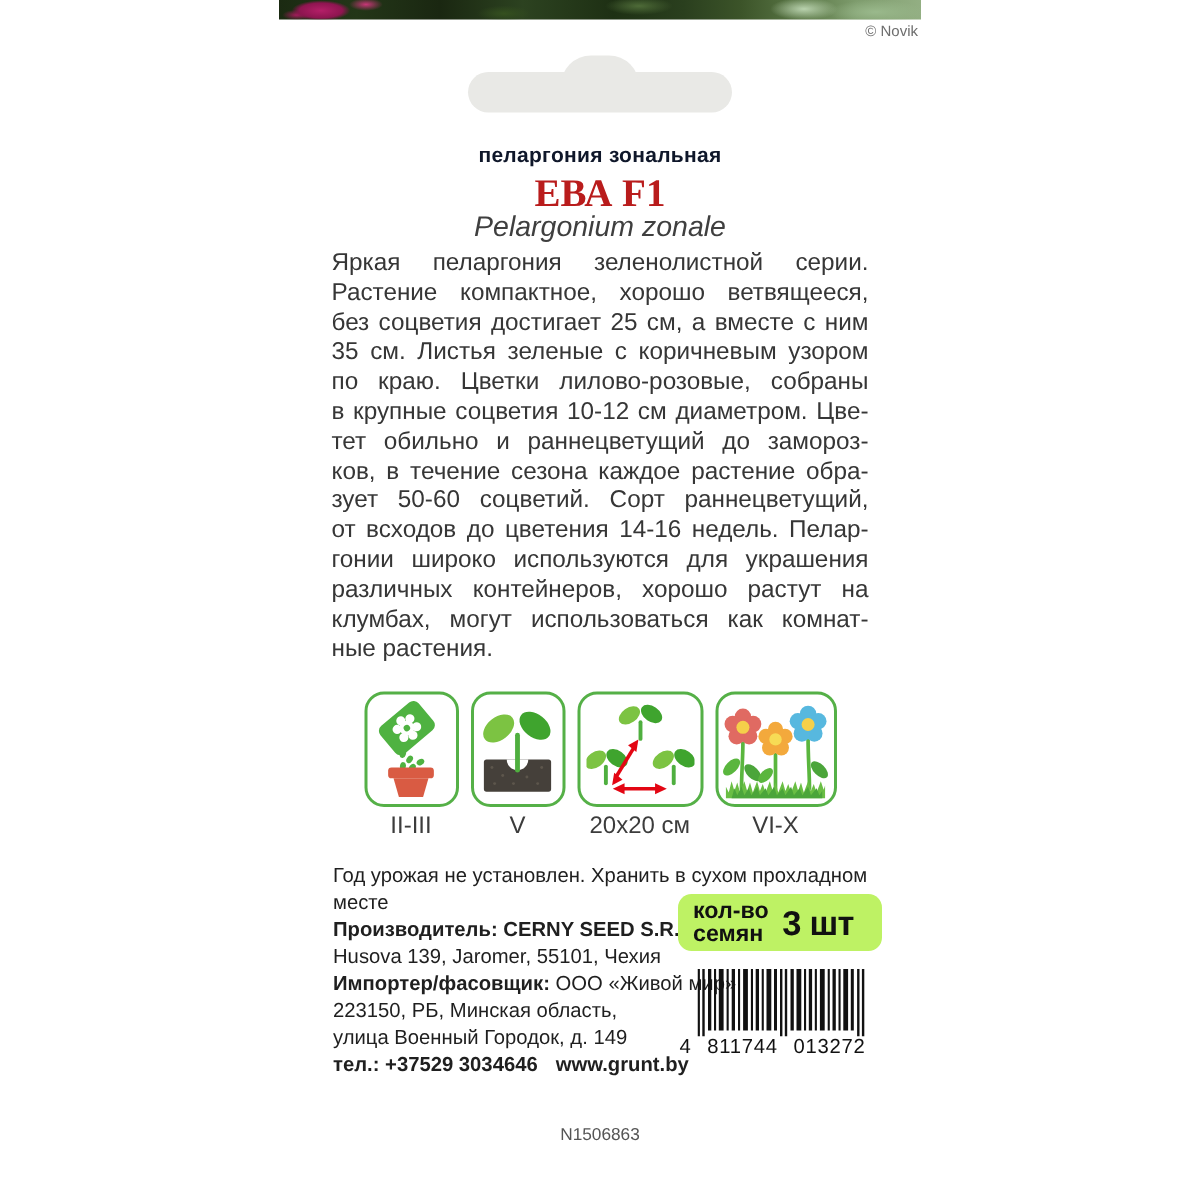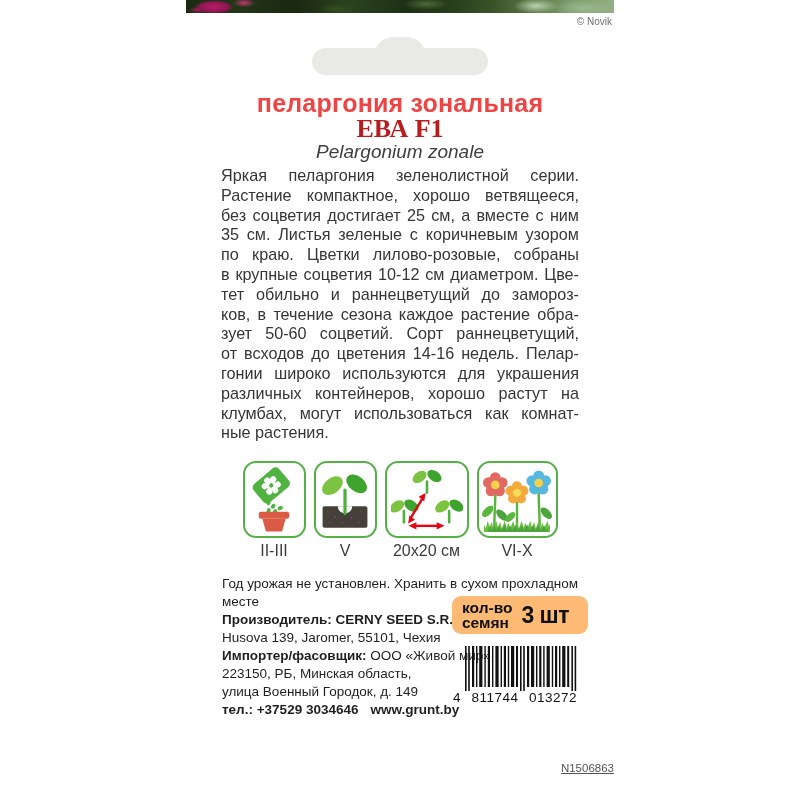--- a/index.html
+++ b/index.html
@@ -28,7 +28,7 @@
 
   
   .titles{margin-top:17px;text-align:center;}
-  .title-ru{font-size:25px;line-height:23px;font-weight:bold;color:#ef4444;letter-spacing:.2px;}
+  .title-ru{font-size:14px;line-height:23px;font-weight:bold;color:#0f172a;letter-spacing:.2px;}
   .title-variety{font-size:26px;line-height:27px;font-weight:bold;color:#b91c1c;font-family:Liberation Serif, serif;}
   .title-latin{font-size:19px;line-height:18px;font-style:italic;color:#3f3f3f;margin-top:1px;}
 

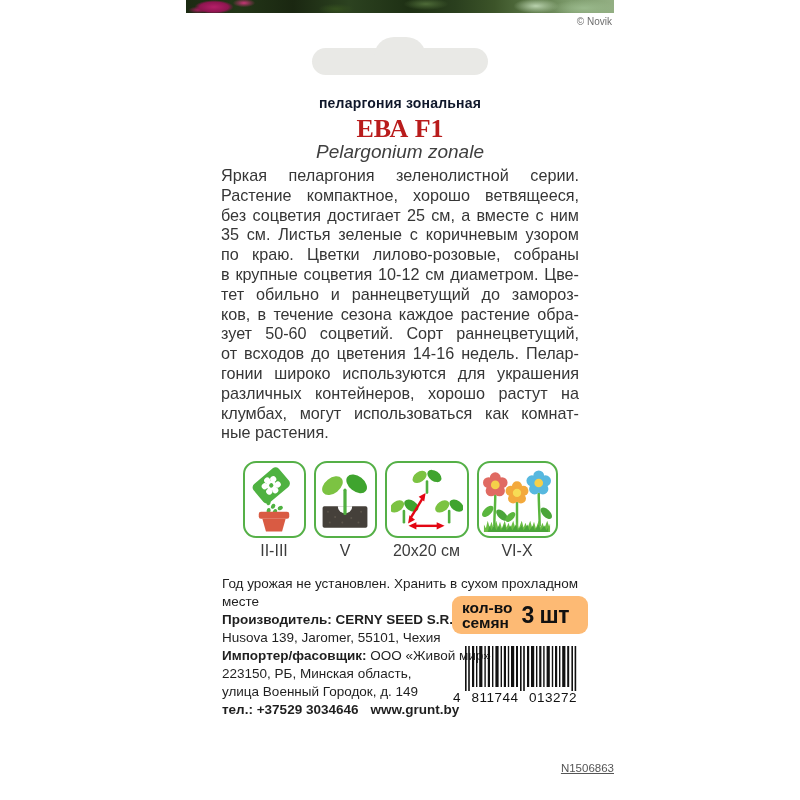--- a/index.html
+++ b/index.html
@@ -49,7 +49,7 @@
   .info .b{font-weight:bold;}
   .info .website{margin-left:12px;}
 
-  .badge{position:absolute;top:21px;right:26px;width:136px;height:38px;background:#fdba74;border-radius:9px;display:flex;align-items:center;justify-content:flex-start;padding:0 6px 0 10px;box-sizing:border-box;}
+  .badge{position:absolute;top:21px;right:26px;width:136px;height:38px;background:#bef264;border-radius:9px;display:flex;align-items:center;justify-content:flex-start;padding:0 6px 0 10px;box-sizing:border-box;}
   .badge-label{font-weight:bold;font-size:15.5px;line-height:15px;color:#111;}
   .badge-value{font-weight:bold;font-size:23px;color:#111;margin-left:9px;letter-spacing:-0.5px;white-space:nowrap;}
 

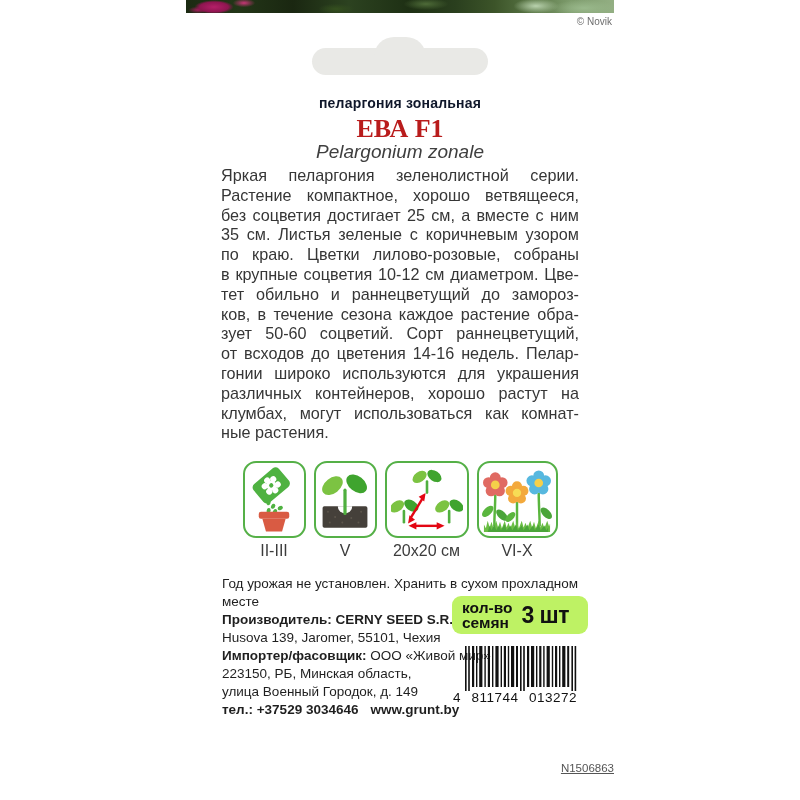--- a/index.html
+++ b/index.html
@@ -57,7 +57,7 @@
   .barcode-bars{display:block;margin-left:12px;}
   .barcode-digits{display:flex;justify-content:space-between;width:124px;font-size:13.5px;line-height:14px;color:#111;letter-spacing:.5px;margin-top:0;}
 
-  .footer-code{margin-top:43px;text-align:right;font-size:11.5px;color:#555;text-decoration:underline;}
+  .footer-code{margin-top:32px;text-align:center;font-size:11.5px;color:#555;}
 </style>
 </head>
 <body>

